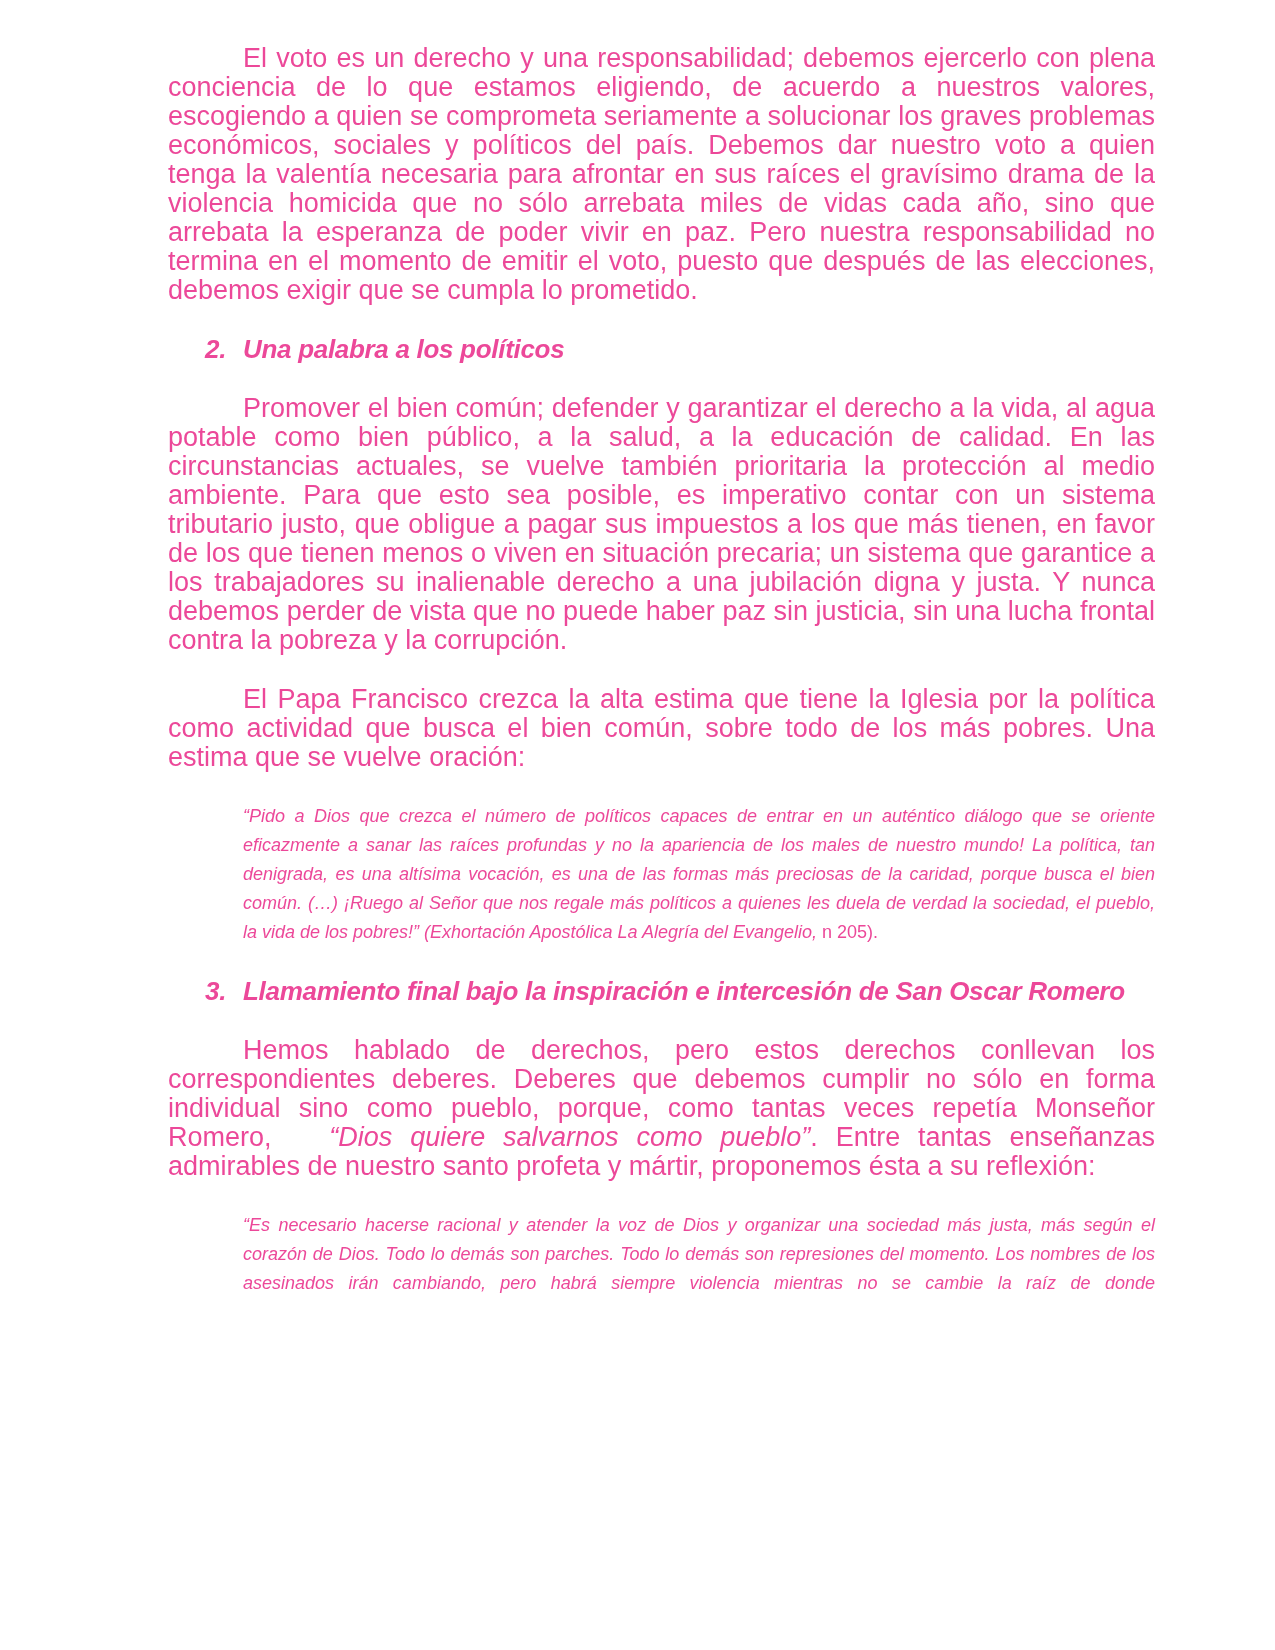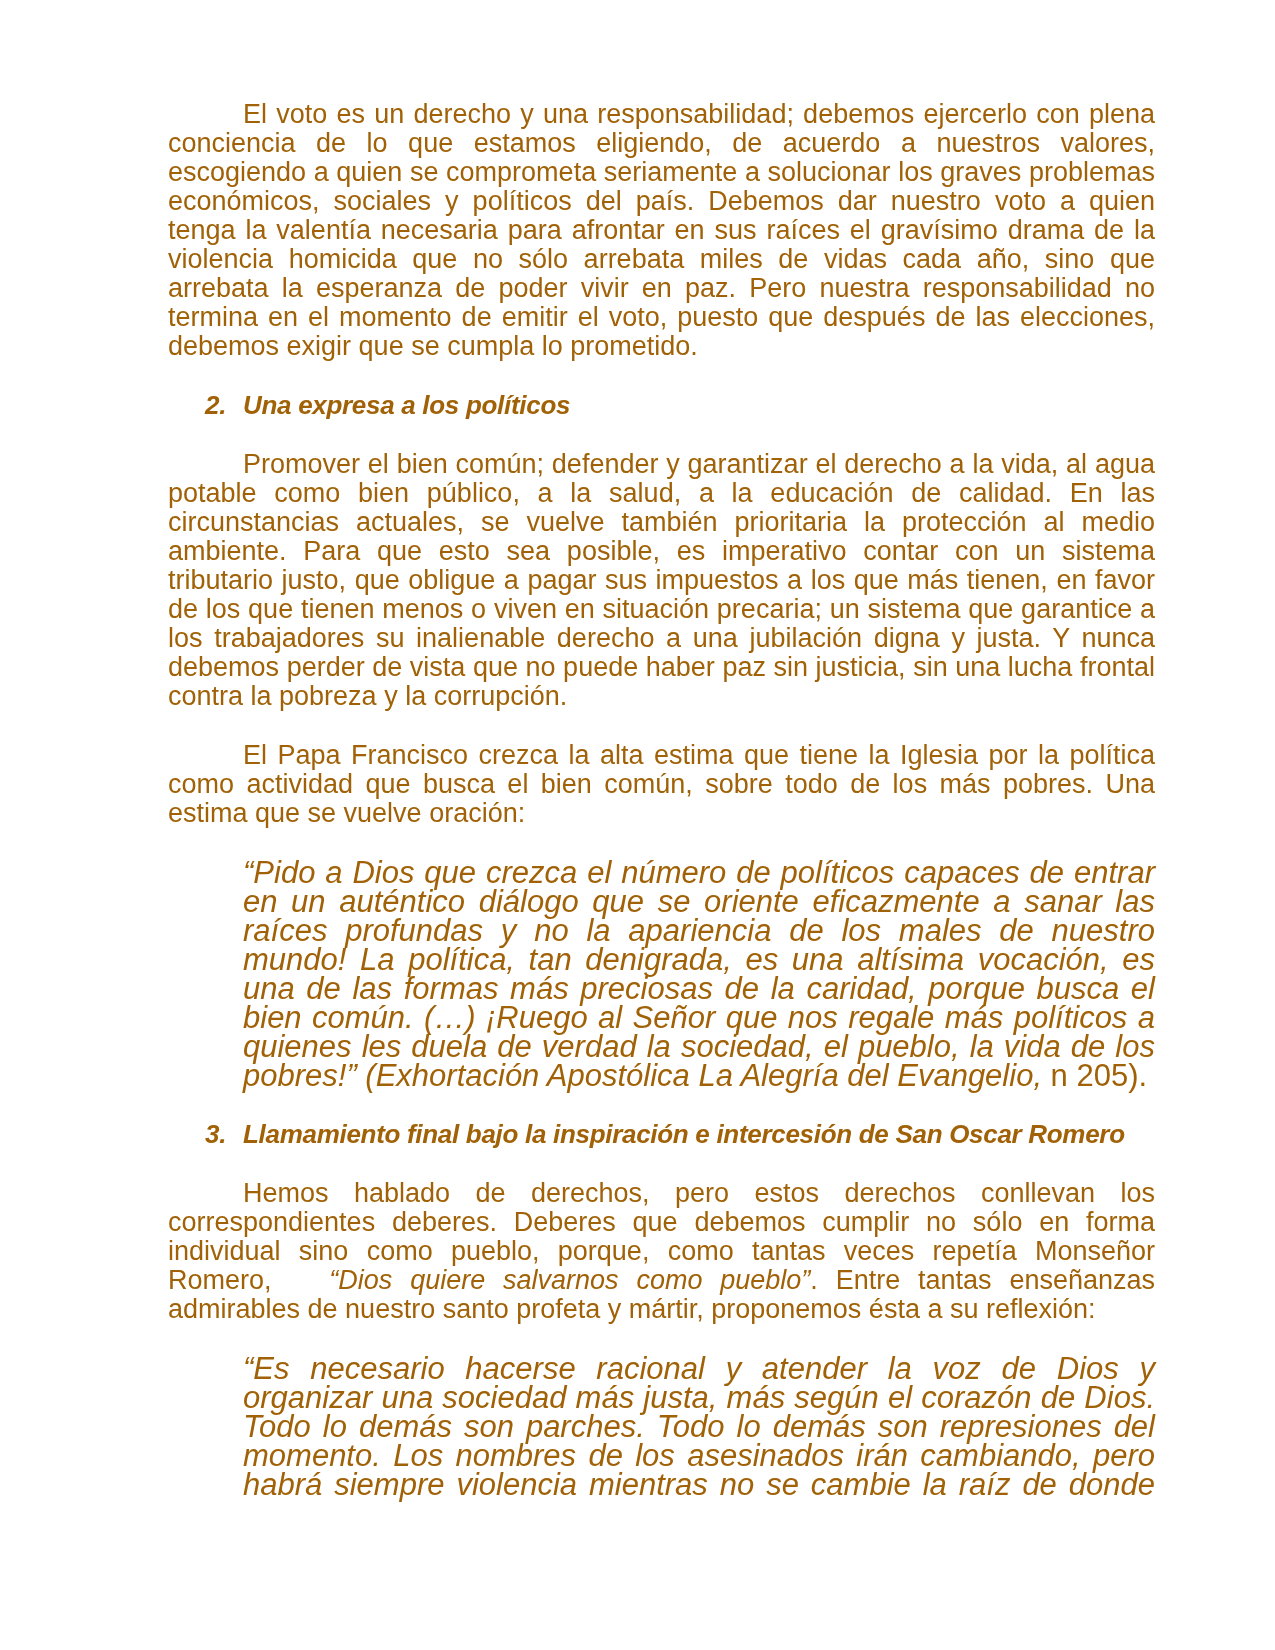--- a/index.html
+++ b/index.html
@@ -14,8 +14,8 @@
     margin: 0 auto;
     background: #ffffff;
     box-sizing: border-box;
-    padding: 100px 120px 0 168px;
-    color: #a16207;
+    padding: 44px 120px 0 168px;
+    color: #ec4899;
     font-family: "Liberation Sans", "DejaVu Sans", sans-serif;
     overflow: hidden;
   }

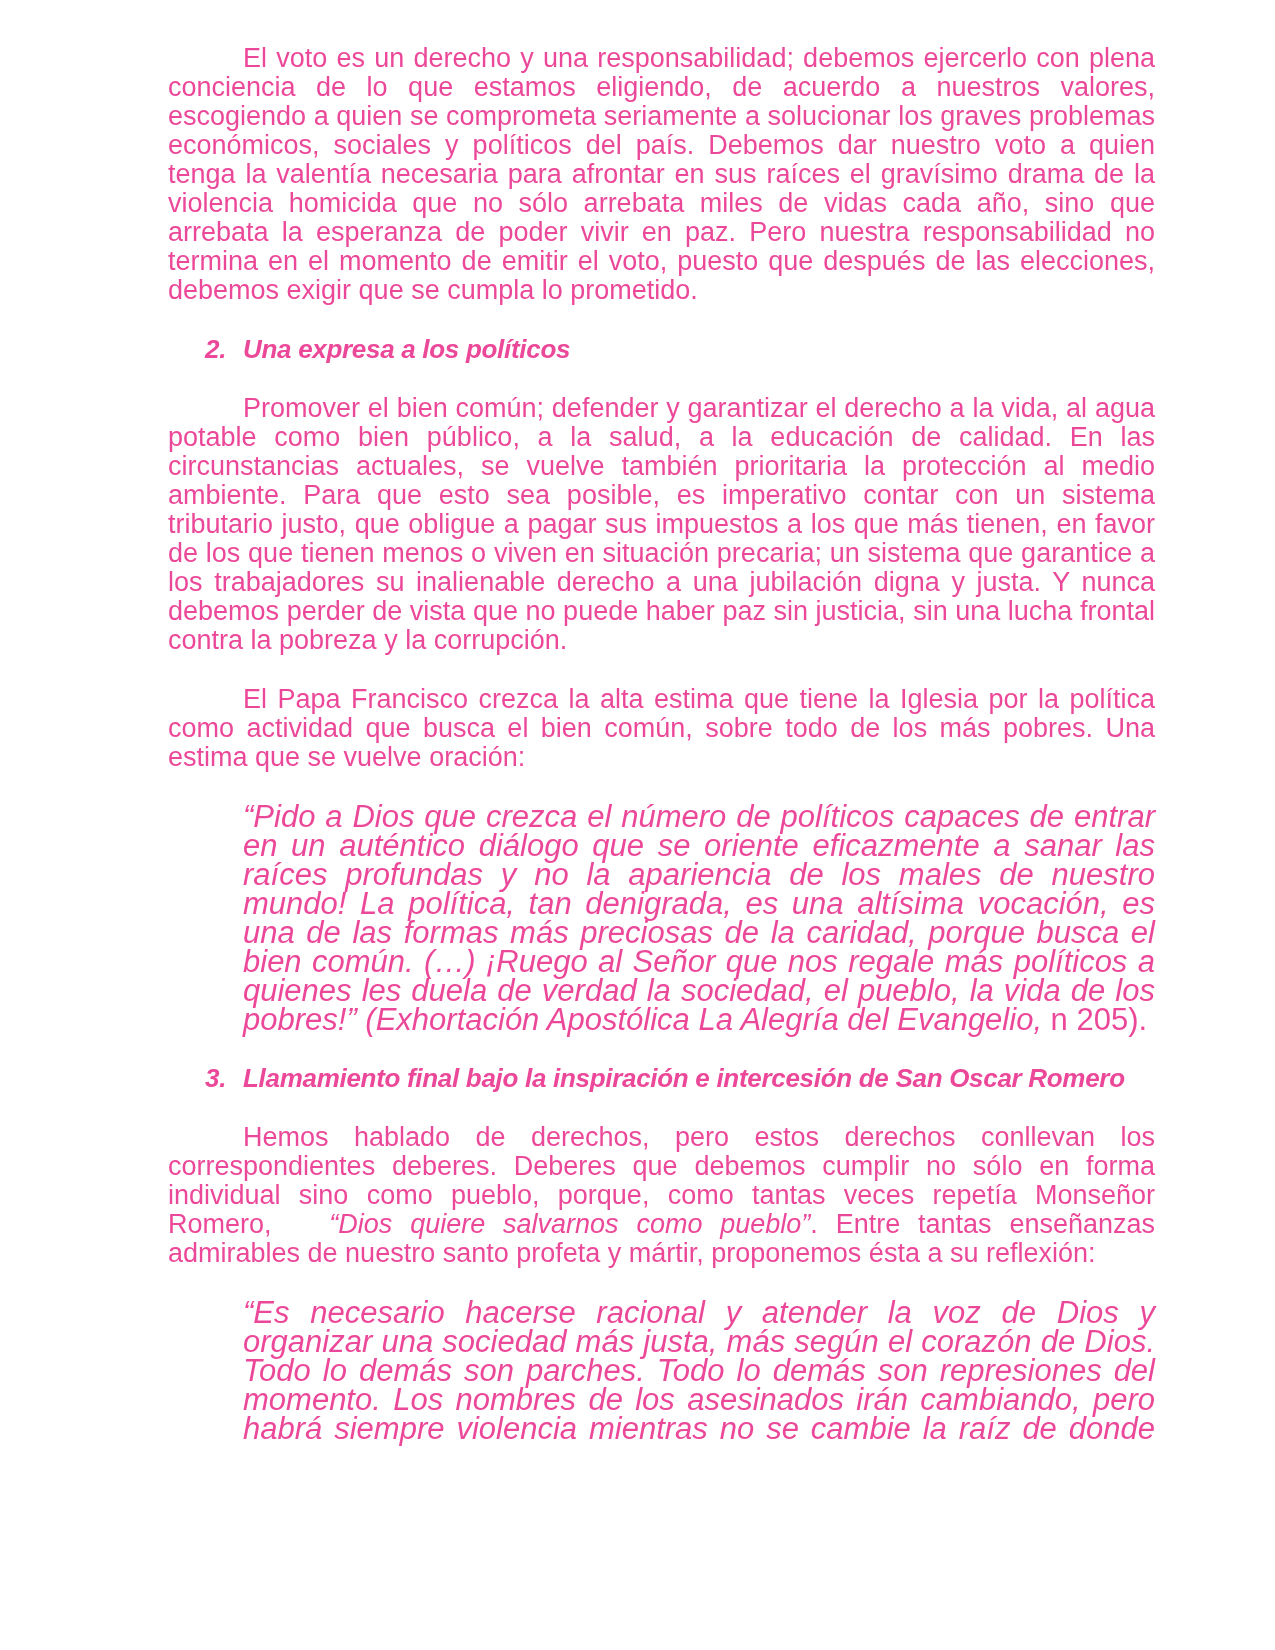--- a/index.html
+++ b/index.html
@@ -67,7 +67,7 @@
 
   <div class="heading">
     <span class="heading-num">2.</span>
-    <span class="heading-text">Una expresa a los políticos</span>
+    <span class="heading-text">Una palabra a los políticos</span>
   </div>
 
 

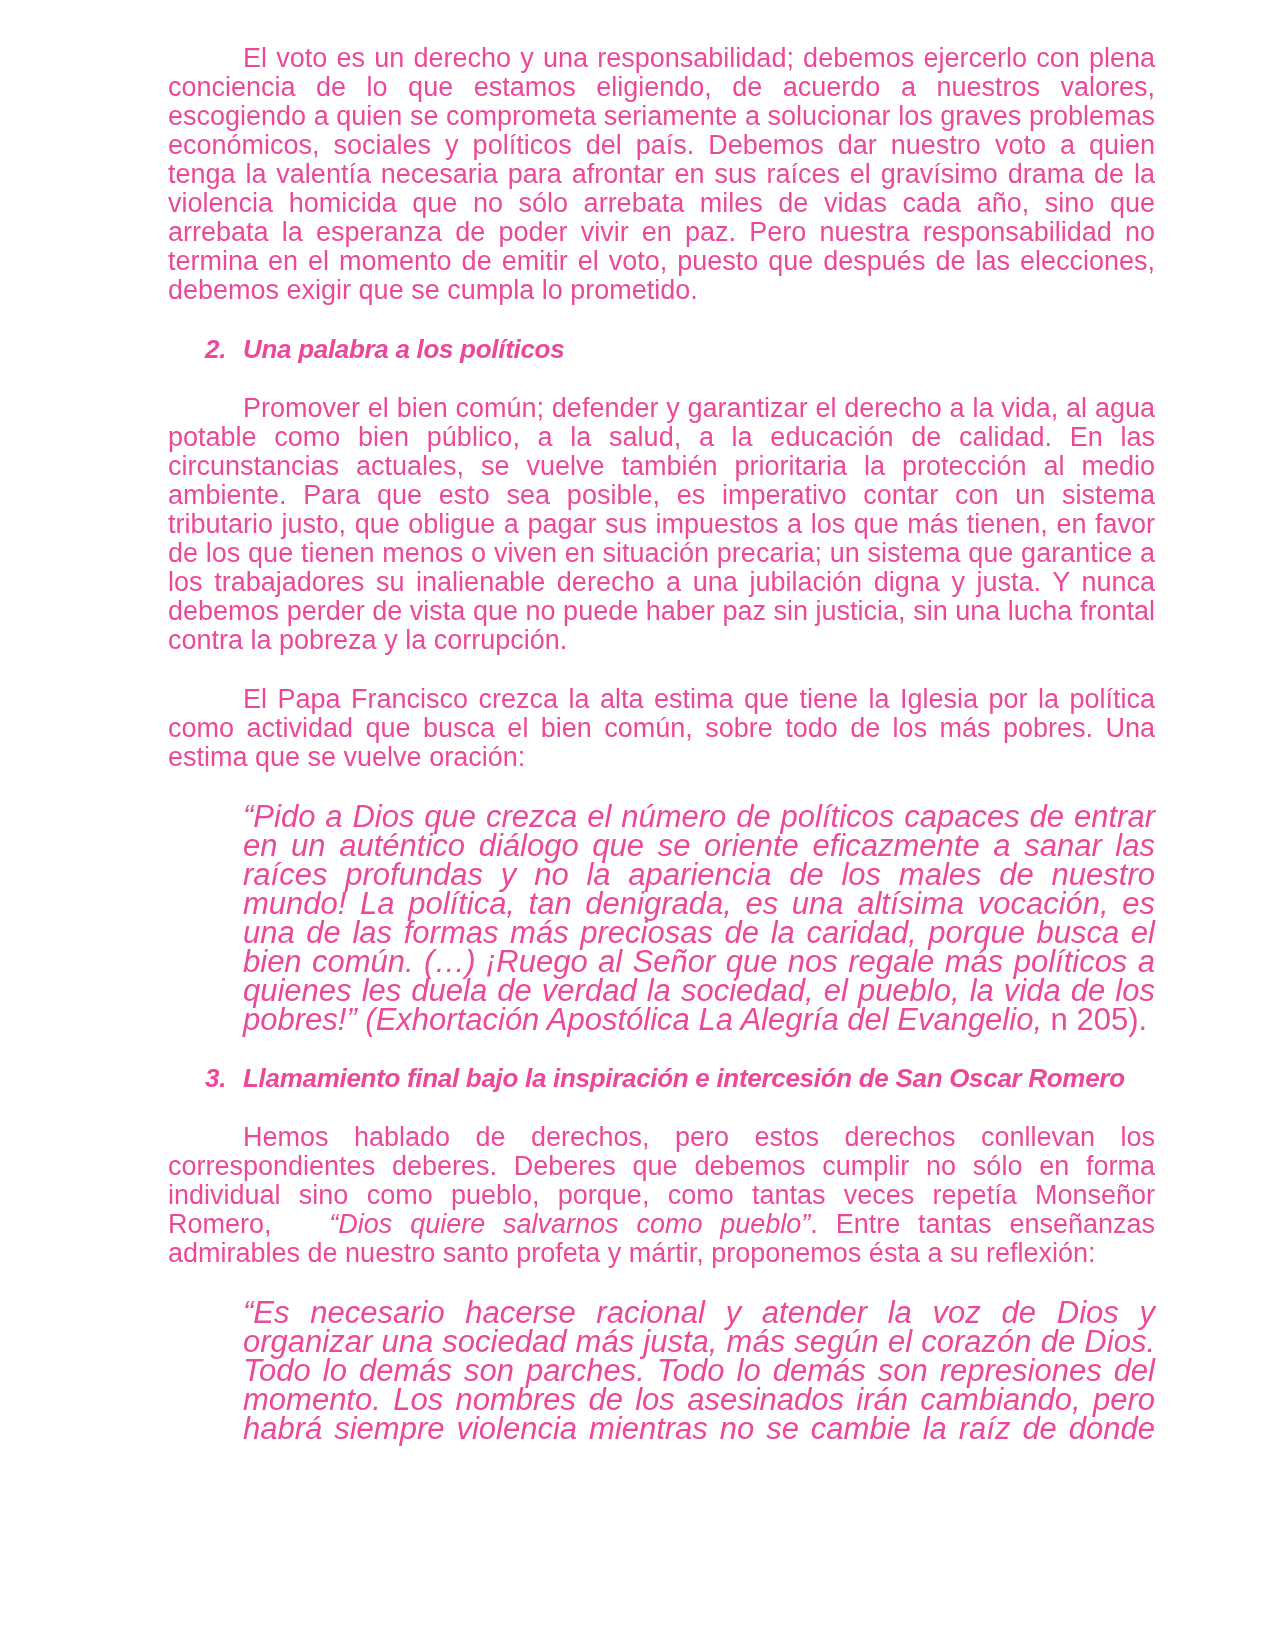--- a/index.html
+++ b/index.html
@@ -27,7 +27,7 @@
     margin: 0 0 30px 0;
   }
   .quote {
-    font-size: 31px;
+    font-size: 18px;
     line-height: 29px;
     font-style: italic;
     text-align: justify;

